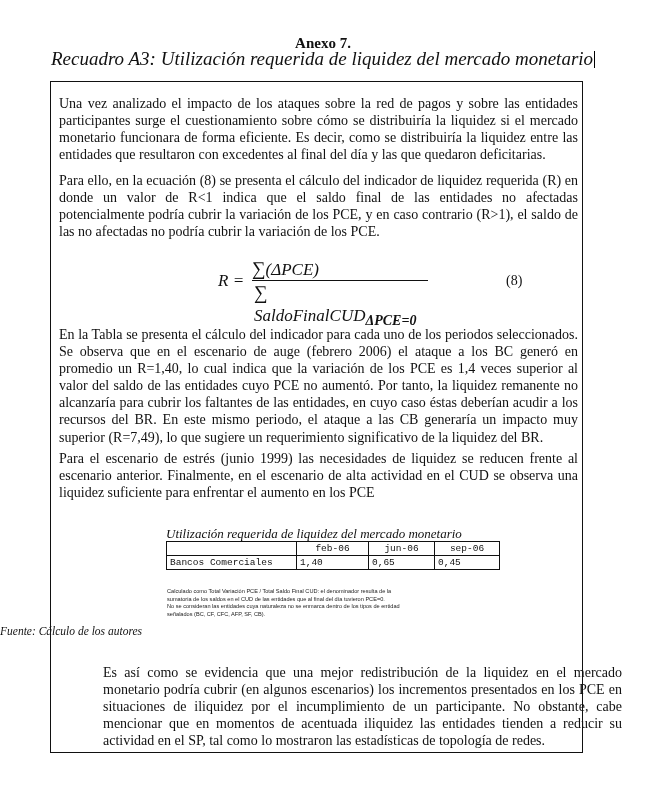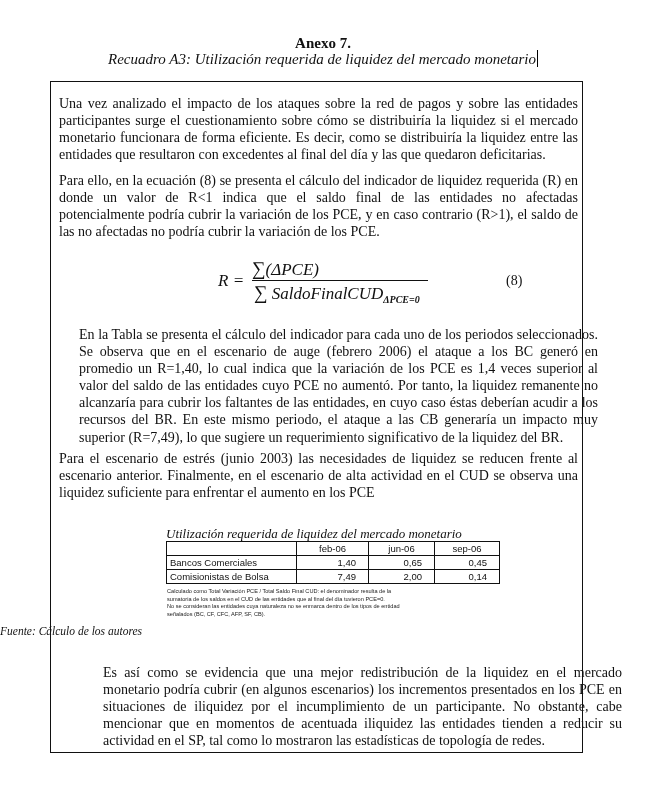--- a/index.html
+++ b/index.html
@@ -13,7 +13,7 @@
     }
     .subheading {
       position: absolute; left: 0; top: 49px; width: 646px;
-      text-align: center; font-size: 15px; font-style: italic; line-height: 20px;
+      text-align: center; font-size: 19px; font-style: italic; line-height: 20px;
     }
     .cursor {
       display: inline-block; width: 1px; height: 17px; background: #000;

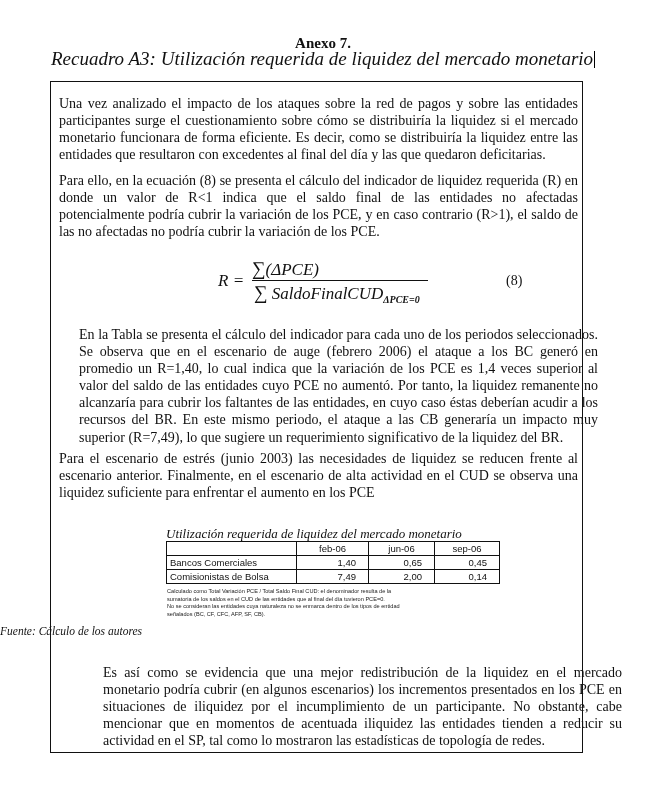--- a/index.html
+++ b/index.html
@@ -42,7 +42,7 @@
     .eq-num { text-align: left; height: 22px; line-height: 22px; }
     .eq-bar { height: 1px; background: #111; margin: 0 0 1px 0; }
     .eq-den { text-align: left; height: 24px; line-height: 22px; padding-left: 2px; }
-    .eq-den .sub { font-size: 10px; font-style: italic; font-weight: bold; vertical-align: -4px; }
+    .eq-den .sub { font-size: 14px; font-style: italic; font-weight: bold; vertical-align: -4px; }
     .sigma { font-style: normal; font-size: 19px; }
     .eq-num-label { position: absolute; left: 288px; top: 15px; font-style: normal; font-size: 14px; }
     .table-caption {

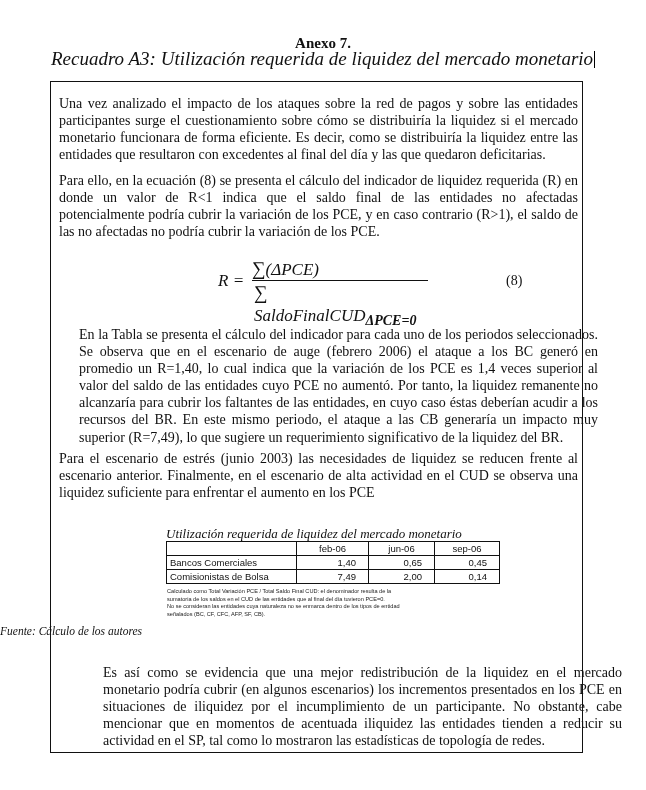--- a/index.html
+++ b/index.html
@@ -30,7 +30,7 @@
     }
     .p1 { top: 95px; }
     .p2 { top: 172px; }
-    .p3 { top: 326px; margin-left: 20px; }
+    .p3 { top: 326px; }
     .p4 { top: 450px; }
     .p5 { top: 664px; margin-left: 44px; }
     .equation {

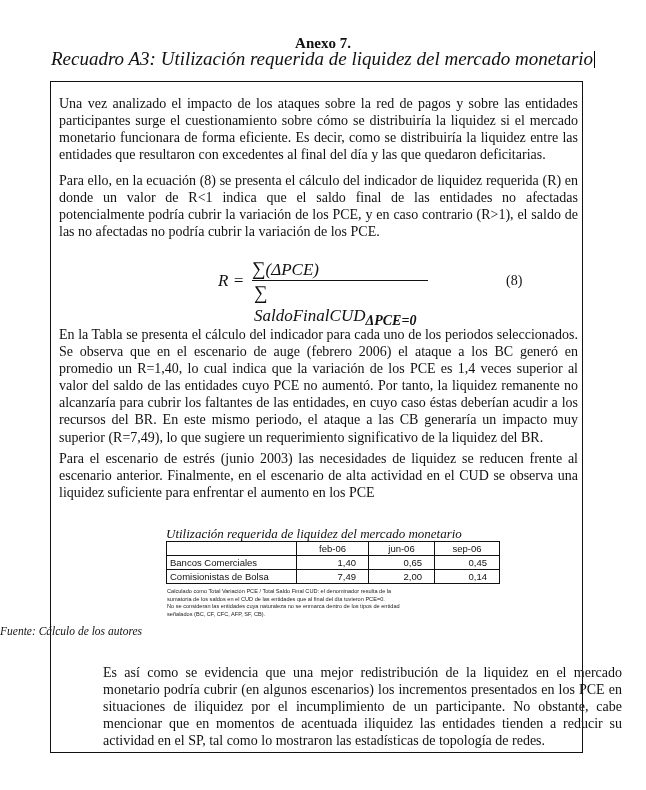--- a/index.html
+++ b/index.html
@@ -102,7 +102,7 @@
 </div>
 
 <p class="para p3">En la Tabla se presenta el cálculo del indicador para cada uno de los periodos seleccionados. Se observa que en el escenario de auge (febrero 2006) el ataque a los BC generó en promedio un R=1,40, lo cual indica que la variación de los PCE es 1,4 veces superior al valor del saldo de las entidades cuyo PCE no aumentó. Por tanto, la liquidez remanente no alcanzaría para cubrir los faltantes de las entidades, en cuyo caso éstas deberían acudir a los recursos del BR. En este mismo periodo, el ataque a las CB generaría un impacto muy superior (R=7,49), lo que sugiere un requerimiento significativo de la liquidez del BR.</p>
-<p class="para p4">Para el escenario de estrés (junio 2003) las necesidades de liquidez se reducen frente al escenario anterior. Finalmente, en el escenario de alta actividad en el CUD se observa una liquidez suficiente para enfrentar el aumento en los PCE</p>
+<p class="para p4">Para el escenario de estrés (junio 1999) las necesidades de liquidez se reducen frente al escenario anterior. Finalmente, en el escenario de alta actividad en el CUD se observa una liquidez suficiente para enfrentar el aumento en los PCE</p>
 
 <div class="table-caption">Utilización requerida de liquidez del mercado monetario</div>
 <table class="data">

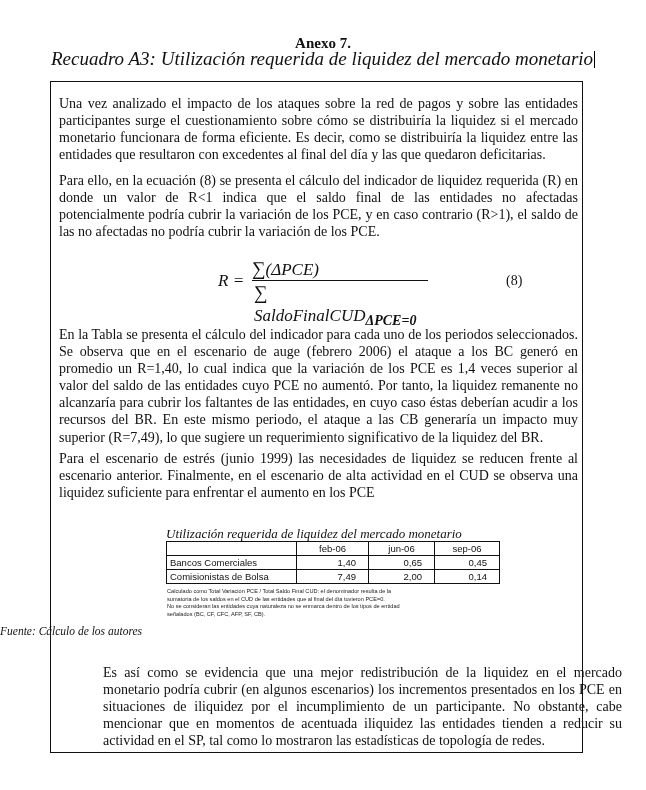--- a/index.html
+++ b/index.html
@@ -57,6 +57,7 @@
     table.data td {
       border: 1px solid #111; height: 13px; padding: 0 3px; line-height: 13px;
       white-space: nowrap;
+      font-family: Liberation Mono, monospace;
     }
     td.c0 { width: 123px; text-align: left; }
     td.c1 { width: 56px; }

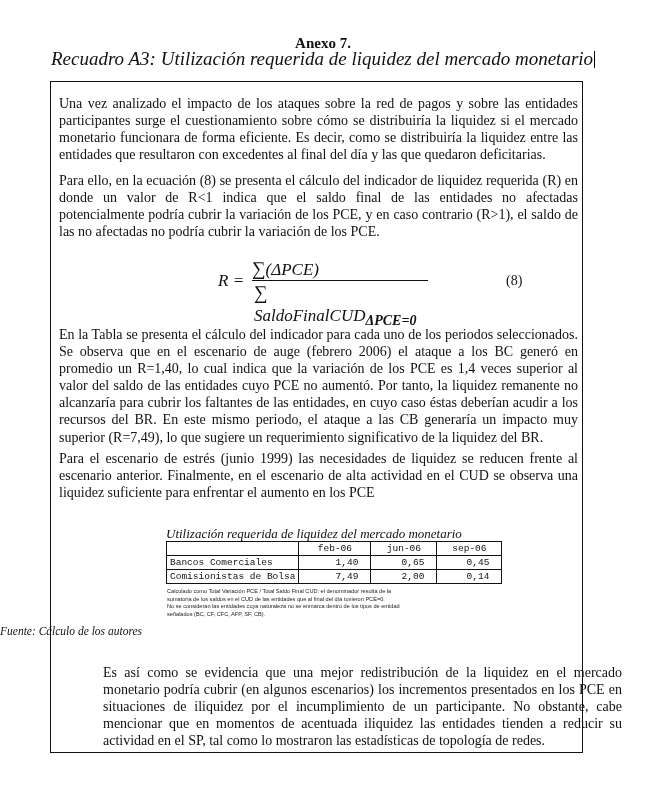--- a/index.html
+++ b/index.html
@@ -64,7 +64,7 @@
     td.c2 { width: 50px; }
     td.c3 { width: 49px; }
     tr.hdr td.cn { text-align: center; }
-    tr.row td.cn { text-align: right; padding-right: 12px; }
+    tr.row td.cn { padding-right: 12px; }
     .notes {
       position: absolute; left: 167px; top: 588px; width: 310px;
       font-family: "Liberation Sans", sans-serif; font-size: 5.6px; line-height: 7.5px;

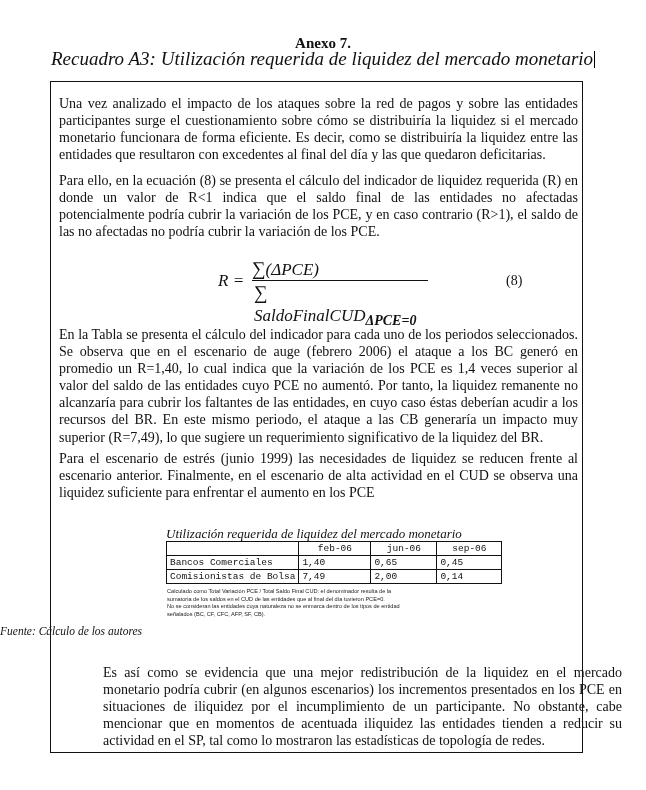--- a/index.html
+++ b/index.html
@@ -120,12 +120,6 @@
     <td class="c2 cn">0,65</td>
     <td class="c3 cn">0,45</td>
   </tr>
-  <tr class="row">
-    <td class="c0">Comisionistas de Bolsa</td>
-    <td class="c1 cn">7,49</td>
-    <td class="c2 cn">2,00</td>
-    <td class="c3 cn">0,14</td>
-  </tr>
 </tbody>
   </table>
 

